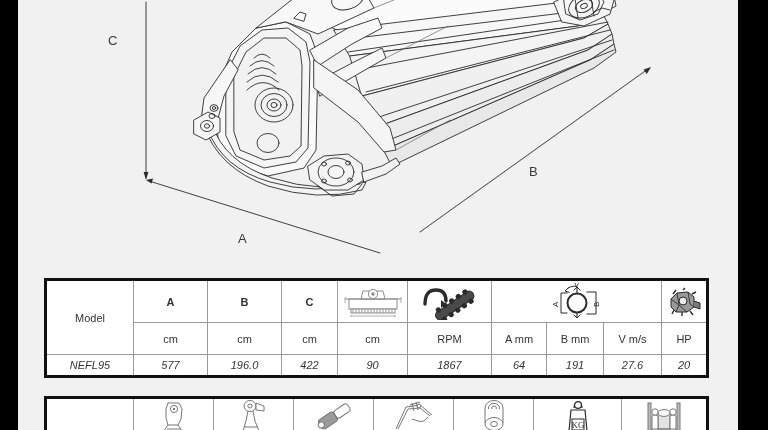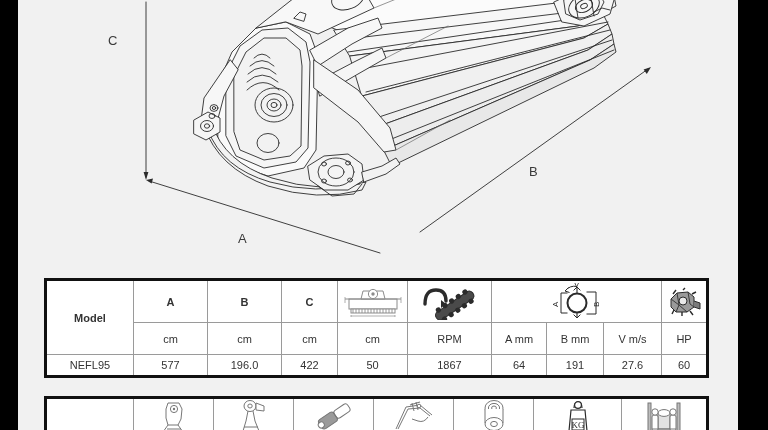--- a/index.html
+++ b/index.html
@@ -55,7 +55,7 @@
   .r-icons{height:43px;}
   .r-units{height:32px;}
   .r-vals{height:22px;}
-  .model-cell{font-weight:bold;color:#1b1b1b;font-size:11.5px;}
+  .model-cell{font-weight:normal;color:#1b1b1b;font-size:11.5px;}
   .val-cell{color:#3f3f3f;font-size:11.5px;}
   .unit-cell{color:#3f3f3f;font-size:11px;}
   .hdr-cell{font-weight:bold;color:#1b1b1b;font-size:11.5px;}

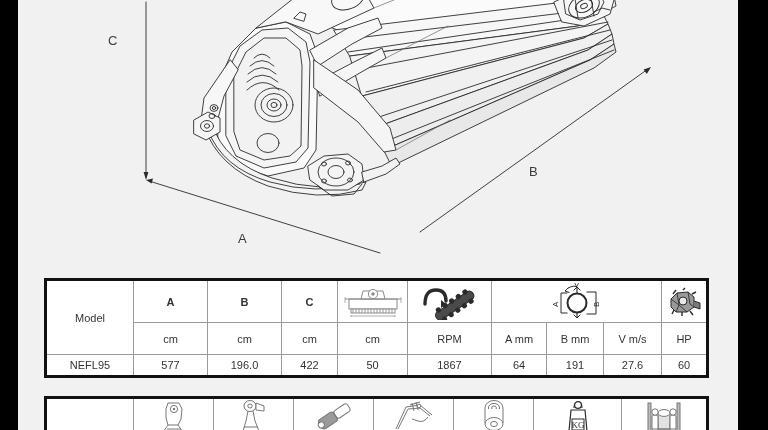--- a/index.html
+++ b/index.html
@@ -56,7 +56,7 @@
   .r-units{height:32px;}
   .r-vals{height:22px;}
   .model-cell{font-weight:normal;color:#1b1b1b;font-size:11.5px;}
-  .val-cell{color:#3f3f3f;font-size:11.5px;}
+  .val-cell{color:#3f3f3f;font-size:11.5px;font-style:italic;}
   .unit-cell{color:#3f3f3f;font-size:11px;}
   .hdr-cell{font-weight:bold;color:#1b1b1b;font-size:11.5px;}
   .icon-cell svg{display:block;margin:0 auto;}

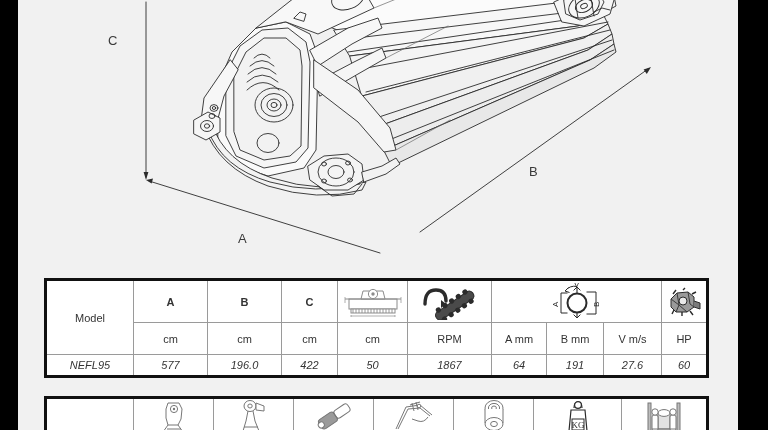--- a/index.html
+++ b/index.html
@@ -346,7 +346,7 @@
         <td class="val-cell">577</td>
         <td class="val-cell">196.0</td>
         <td class="val-cell">422</td>
-        <td class="val-cell">50</td>
+        <td class="val-cell">90</td>
         <td class="val-cell">1867</td>
         <td class="val-cell">64</td>
         <td class="val-cell">191</td>

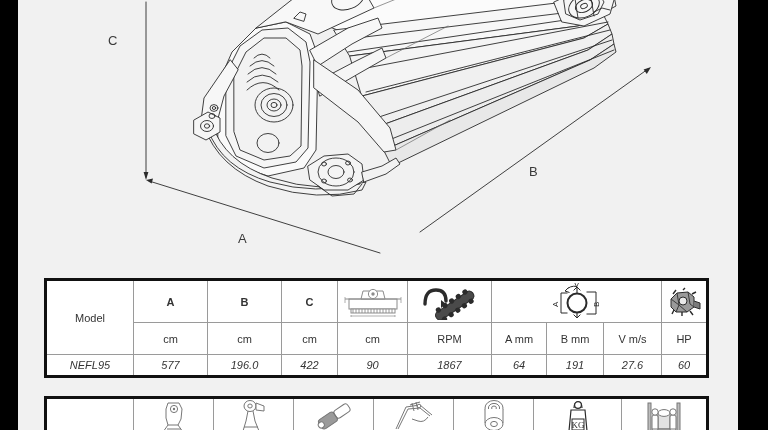--- a/index.html
+++ b/index.html
@@ -351,7 +351,7 @@
         <td class="val-cell">64</td>
         <td class="val-cell">191</td>
         <td class="val-cell">27.6</td>
-        <td class="val-cell">60</td>
+        <td class="val-cell">20</td>
       </tr>
     </tbody>
   </table>

